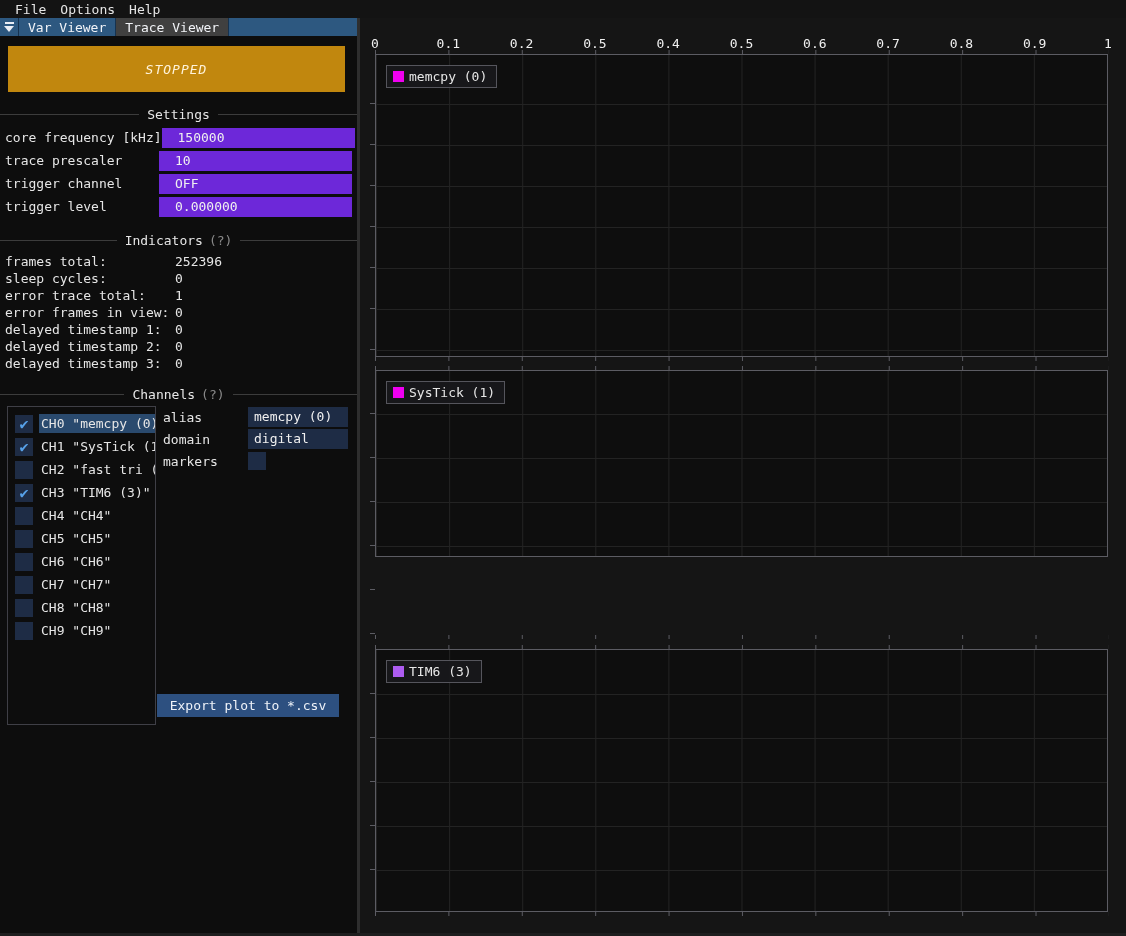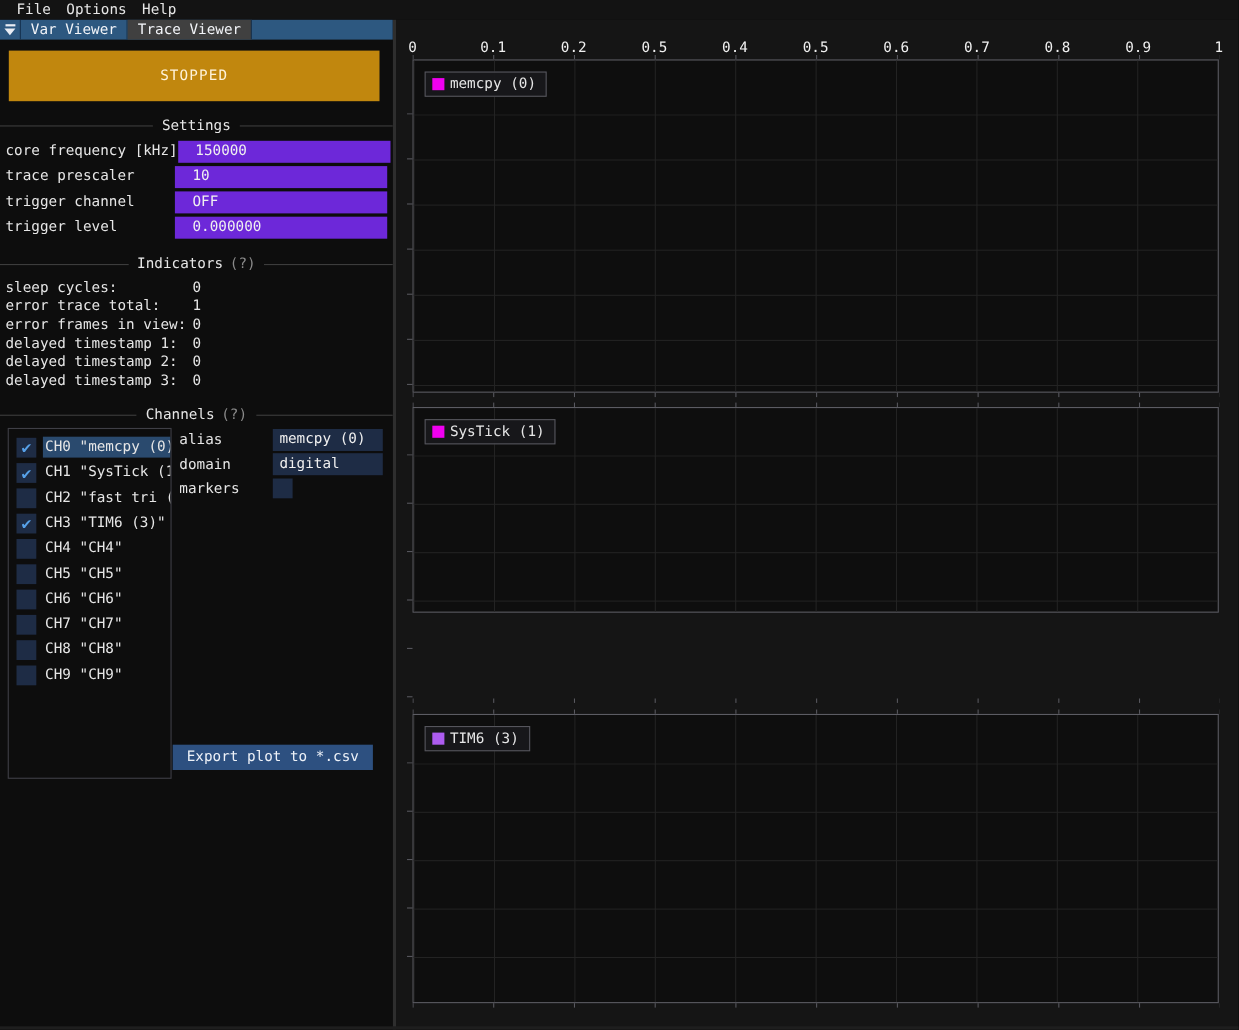--- a/index.html
+++ b/index.html
@@ -26,7 +26,7 @@
 
   
   .stopped-btn { margin:10px 12px 0 8px; height:46px; background:#c1870e; color:#fff3da;
-    display:flex; align-items:center; justify-content:center; letter-spacing:1px; cursor:pointer; }
+    display:flex; align-items:center; justify-content:center; letter-spacing:1px; cursor:pointer;font-style:italic; }
 
   
   .sec-header { display:flex; align-items:center; margin-top:14px; height:16px; }

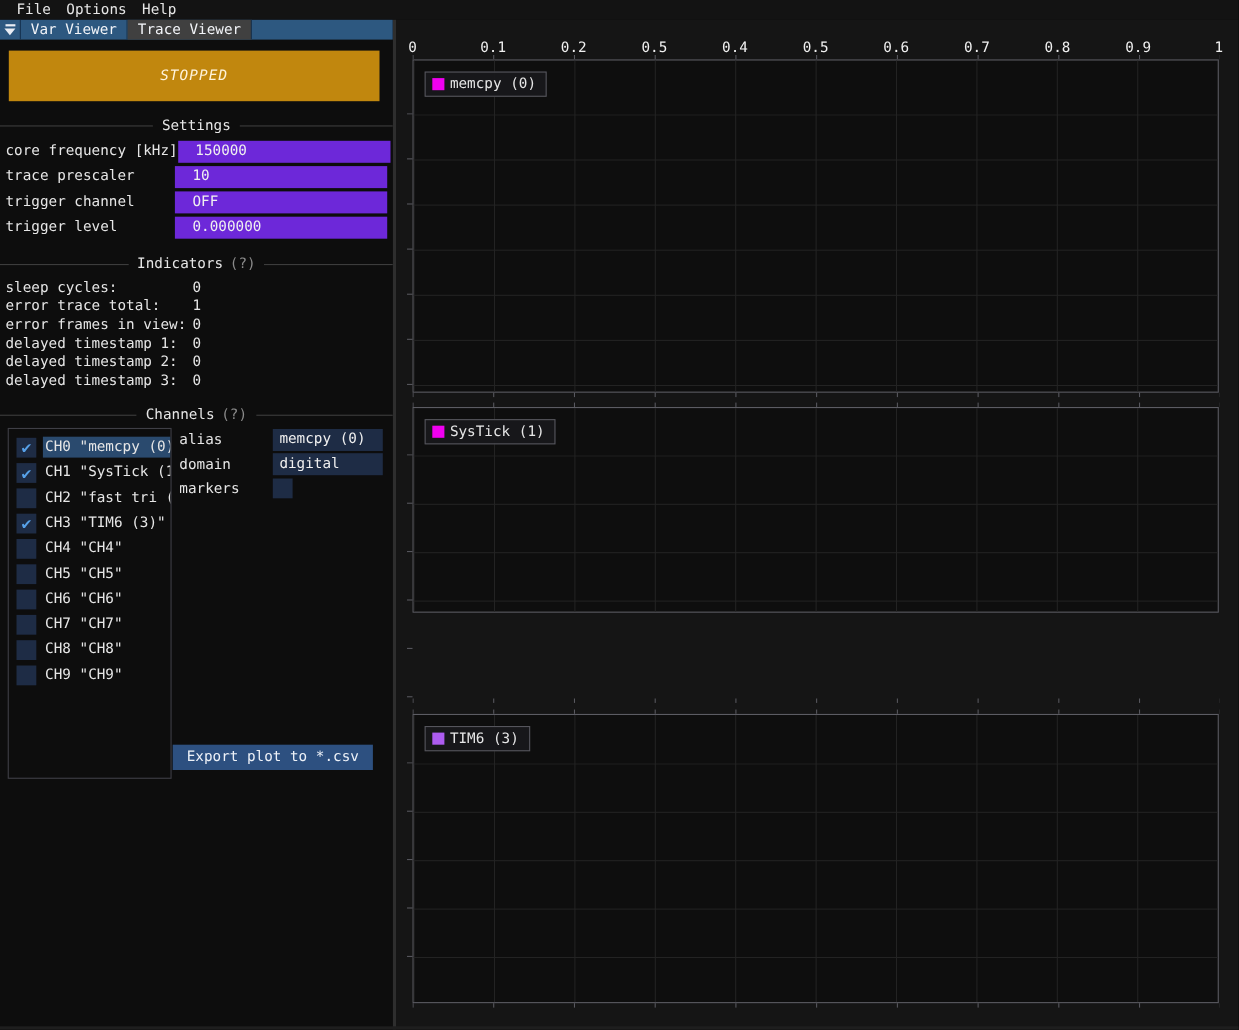--- a/index.html
+++ b/index.html
@@ -145,6 +145,10 @@
     </div>
 
     <div class="ind-rows">
+      <div class="ind-row">
+          <span class="lbl">frames total:</span>
+          <span>252396</span>
+        </div>
       <div class="ind-row">
           <span class="lbl">sleep cycles:</span>
           <span>0</span>

